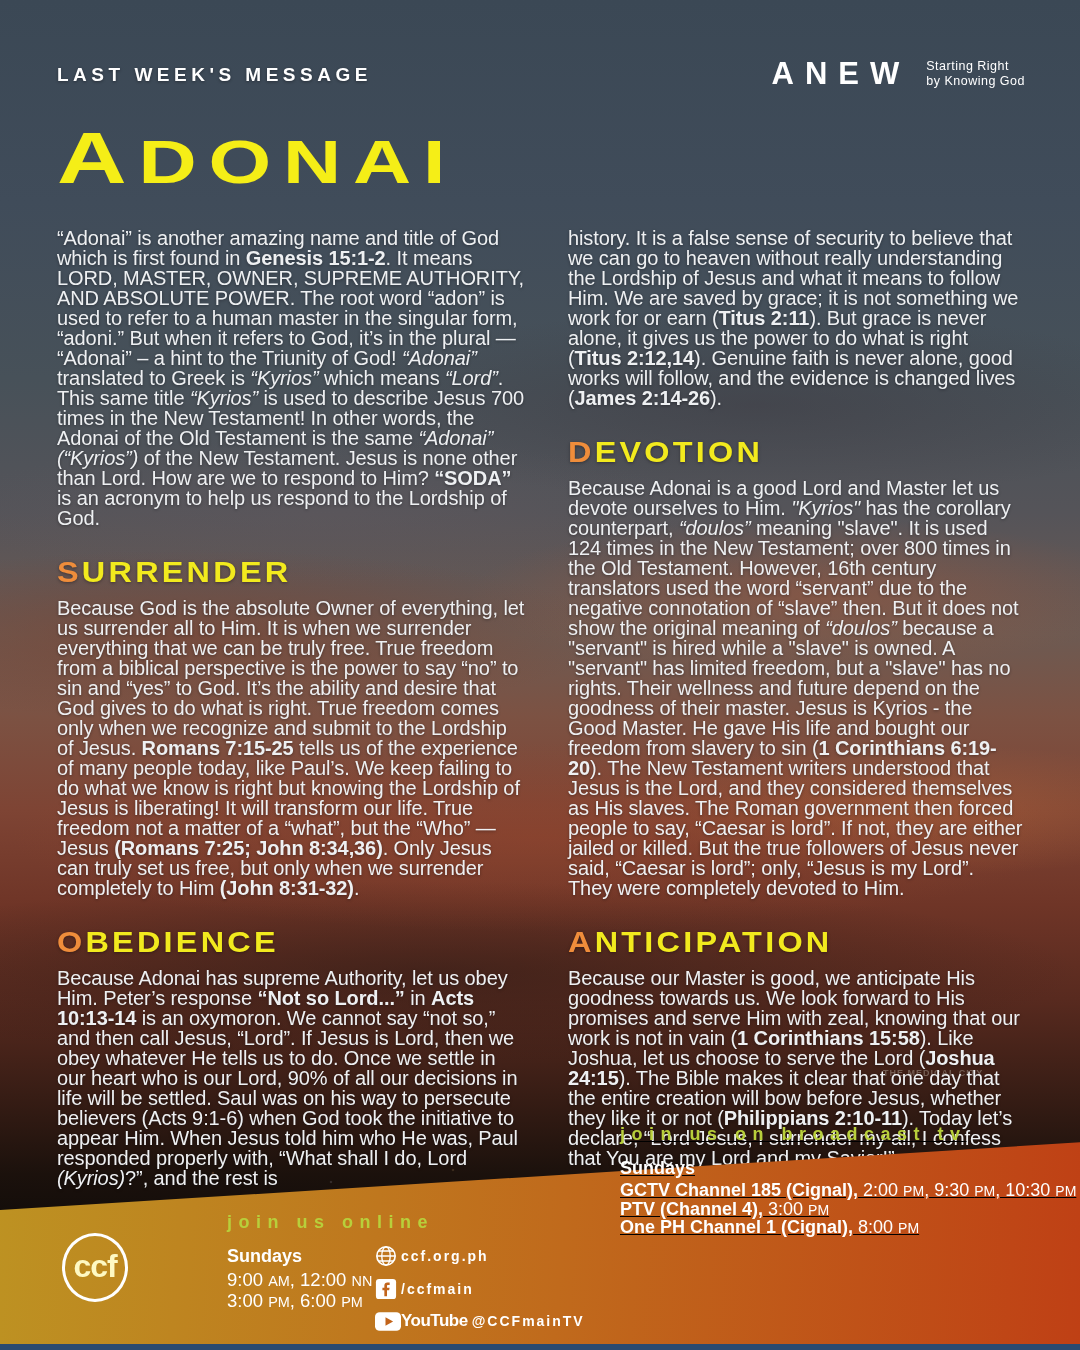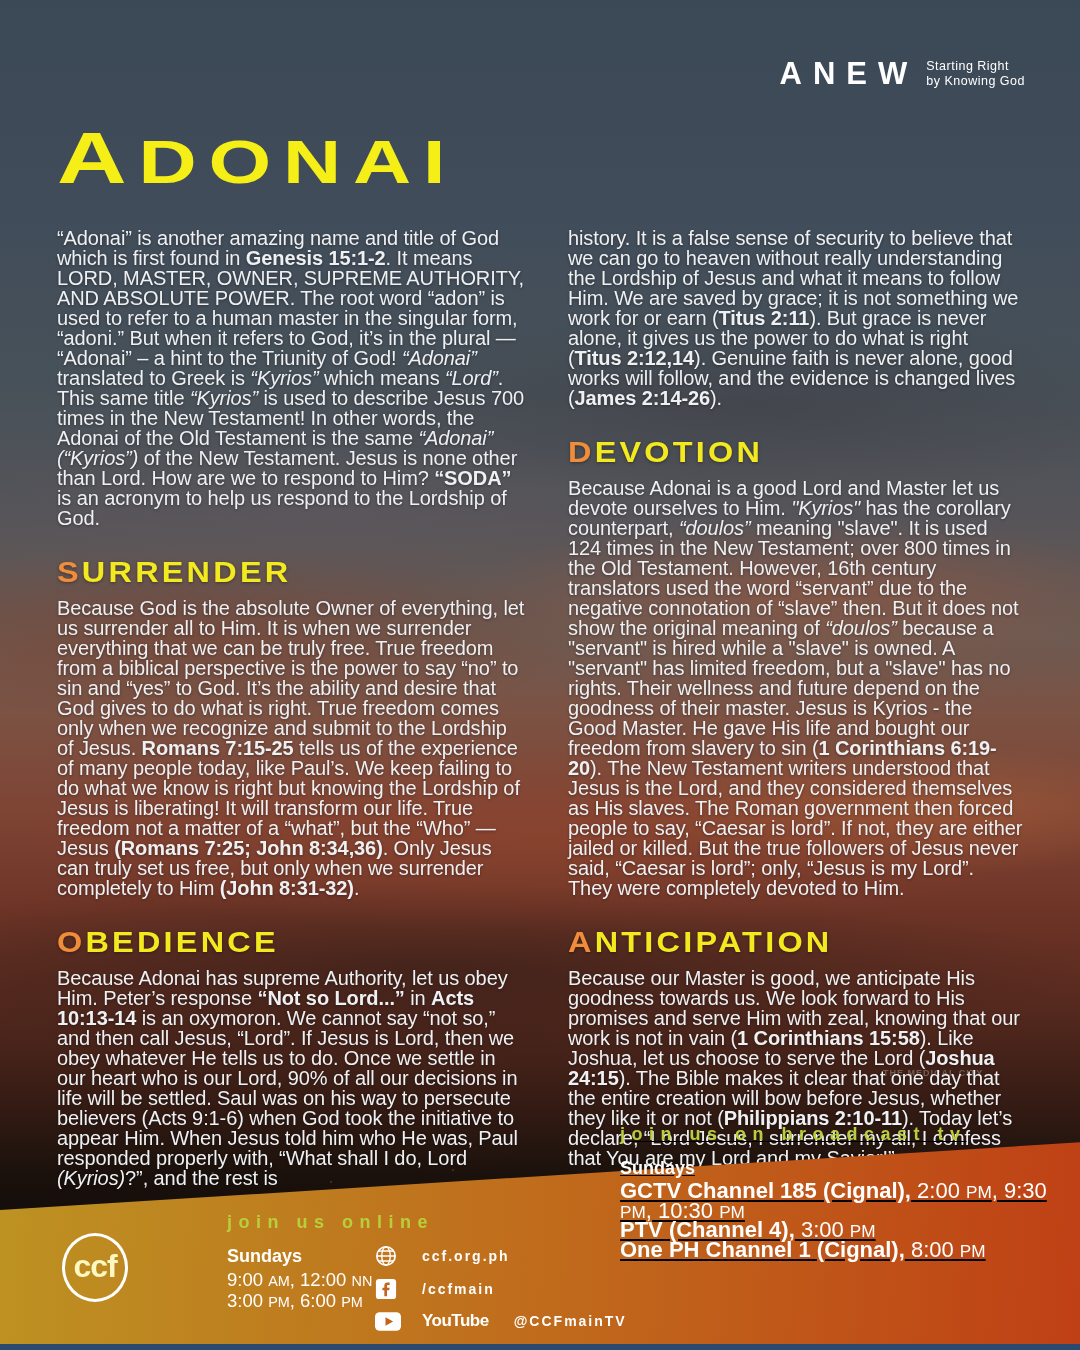--- a/index.html
+++ b/index.html
@@ -96,6 +96,7 @@
   <div class="city-lights"></div>
   <div class="bg-sign">THE MEDICAL CITY</div>
 
+  <div class="kicker">LAST WEEK'S MESSAGE</div>
 
   <div class="brand">
     <span class="brand-name">ANEW</span>

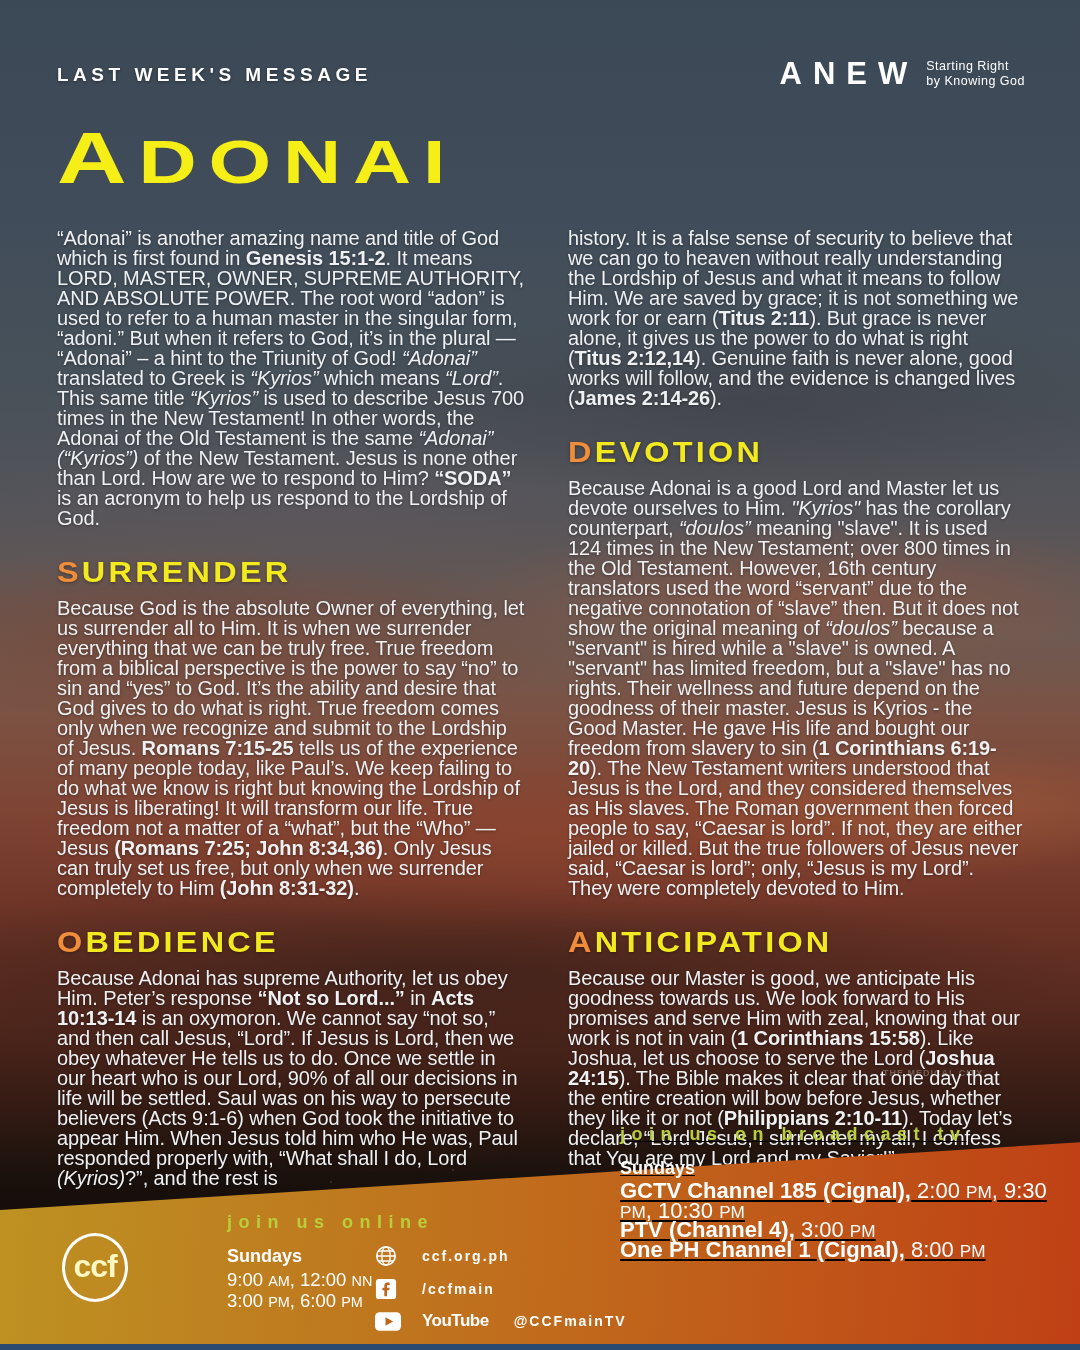--- a/index.html
+++ b/index.html
@@ -39,7 +39,7 @@
     position:absolute;left:57px;top:64px;color:#fff;font-size:19px;font-weight:bold;
     letter-spacing:4.5px;text-shadow:0 1px 3px rgba(10,10,15,.4);
   }
-  .brand{position:absolute;right:55px;top:56px;display:flex;align-items:center;gap:8px;color:#fff;}
+  .brand{position:absolute;right:55px;top:56px;display:flex;align-items:center;gap:16px;color:#fff;}
   .brand-name{font-size:31px;font-weight:bold;letter-spacing:11px;}
   .brand-tag{font-size:12.5px;font-weight:normal;line-height:15px;letter-spacing:.5px;}
   

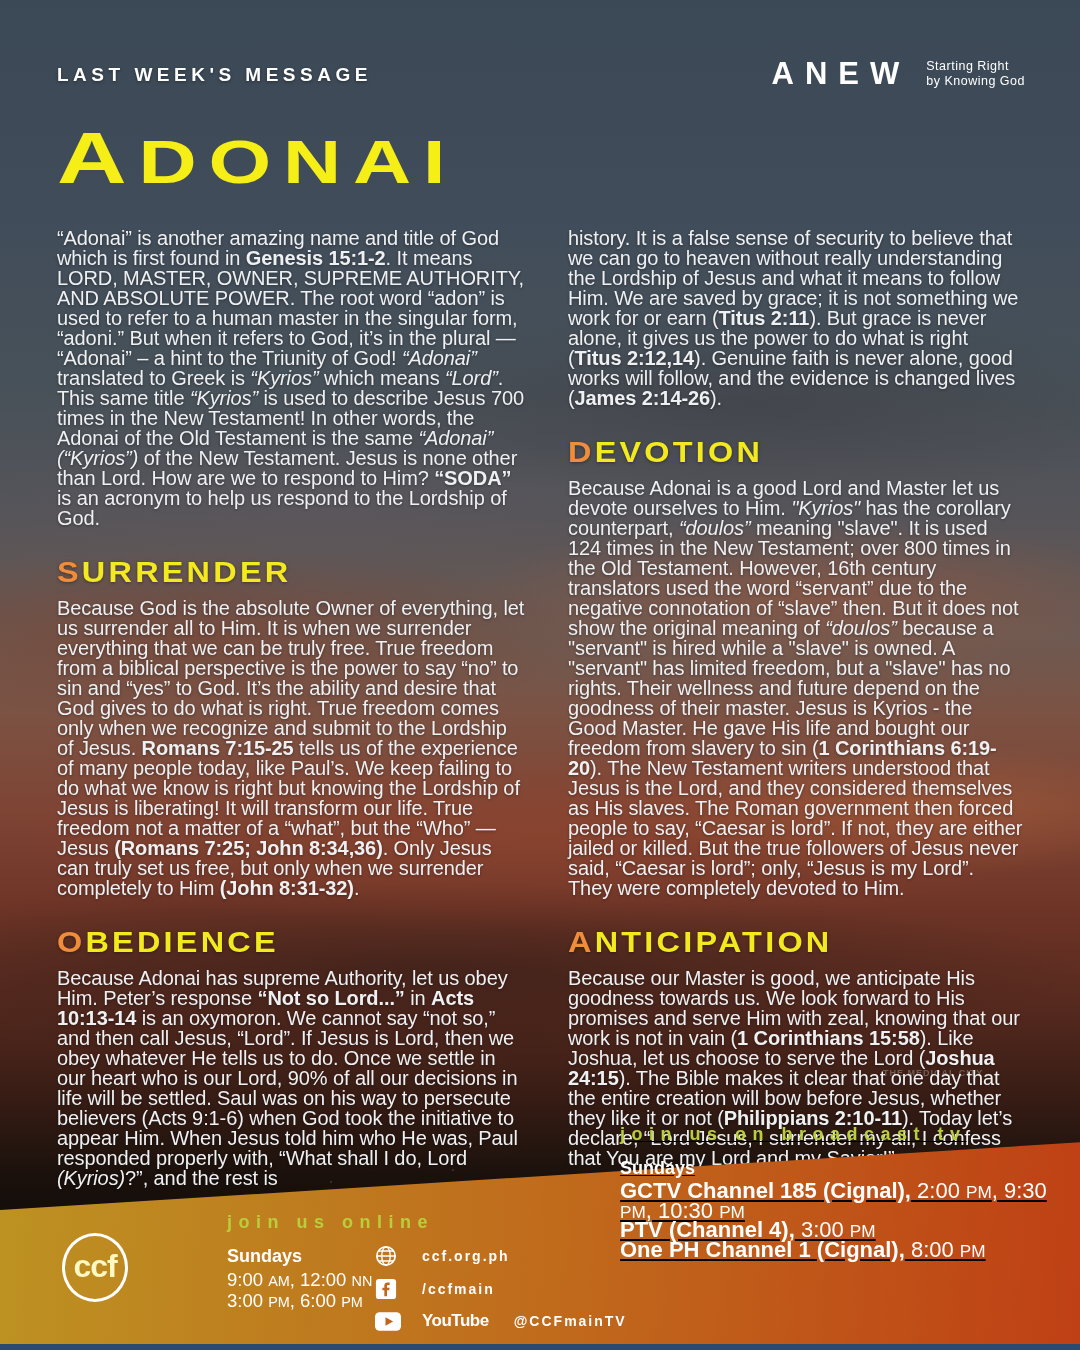--- a/index.html
+++ b/index.html
@@ -82,7 +82,7 @@
   .sched-line{color:#fff;font-size:18px;line-height:20px;}
   .online-block .sched-line{font-size:18.5px;}
   .broadcast-block{position:absolute;left:620px;top:1124px;text-decoration:underline;}
-  .broadcast-block .sched-line{font-size:22px;line-height:17.5px;}
+  .broadcast-block .sched-line{font-size:18px;line-height:17.5px;}
   .links-block{position:absolute;left:375px;top:1245px;}
   .link-row{display:flex;align-items:center;gap:25px;margin-bottom:11px;color:#fff;}
   .link-label{font-size:14px;font-weight:bold;letter-spacing:2px;}

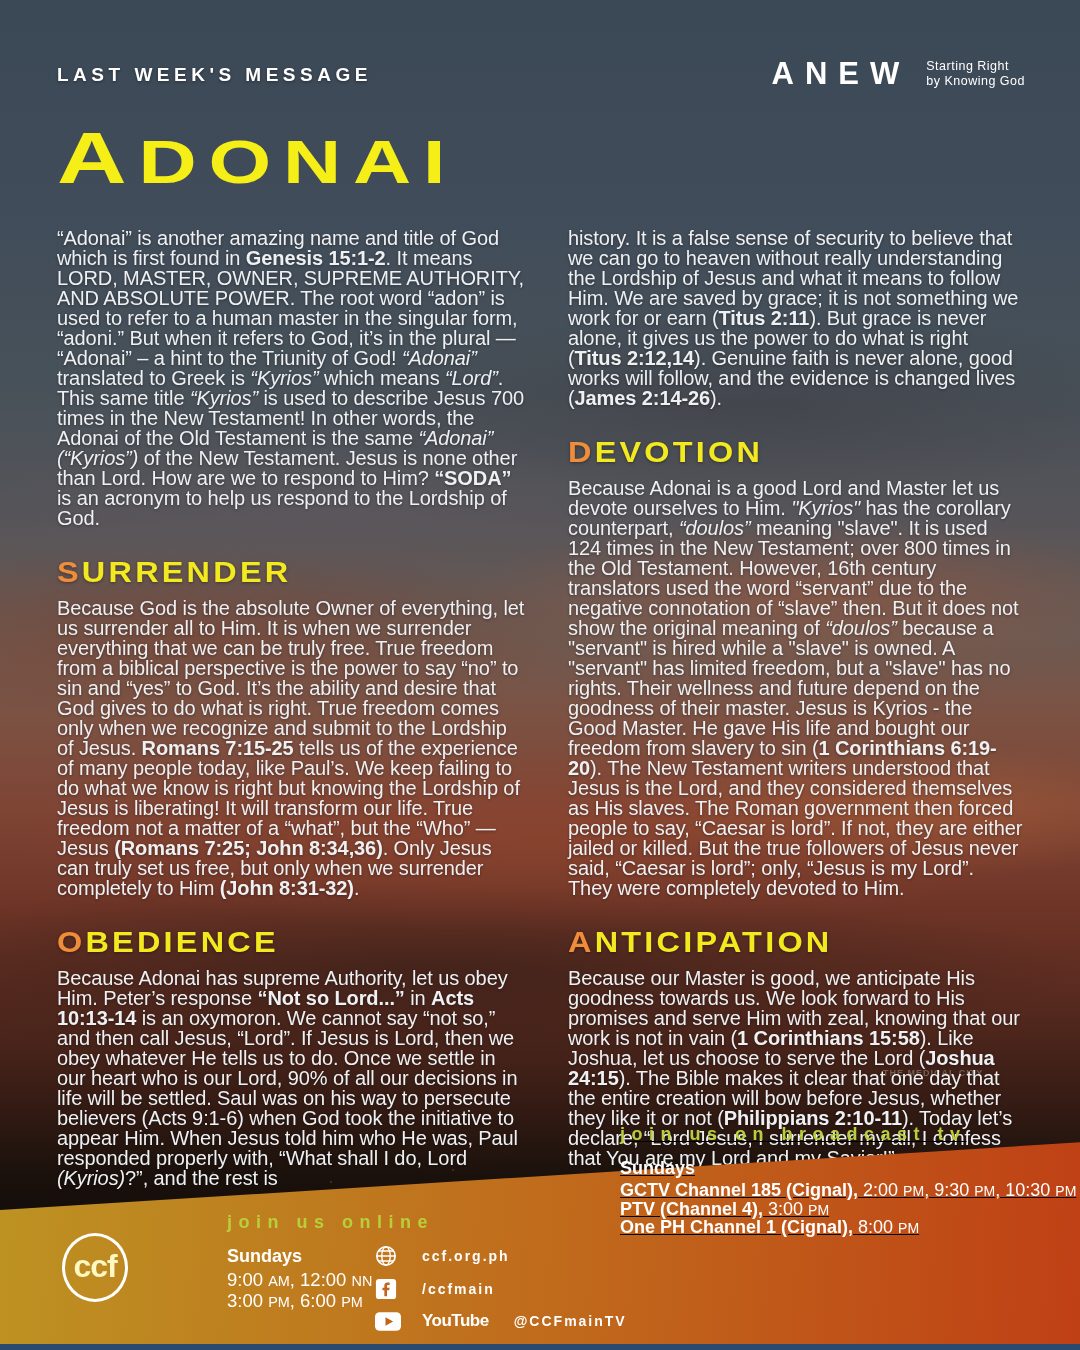--- a/index.html
+++ b/index.html
@@ -84,7 +84,7 @@
   .broadcast-block{position:absolute;left:620px;top:1124px;text-decoration:underline;}
   .broadcast-block .sched-line{font-size:18px;line-height:17.5px;}
   .links-block{position:absolute;left:375px;top:1245px;}
-  .link-row{display:flex;align-items:center;gap:25px;margin-bottom:11px;color:#fff;}
+  .link-row{display:flex;align-items:center;gap:4px;margin-bottom:11px;color:#fff;}
   .link-label{font-size:14px;font-weight:bold;letter-spacing:2px;}
   .yt-word{font-size:17px;font-weight:bold;letter-spacing:-.5px;margin-left:-4px;}
 </style>

